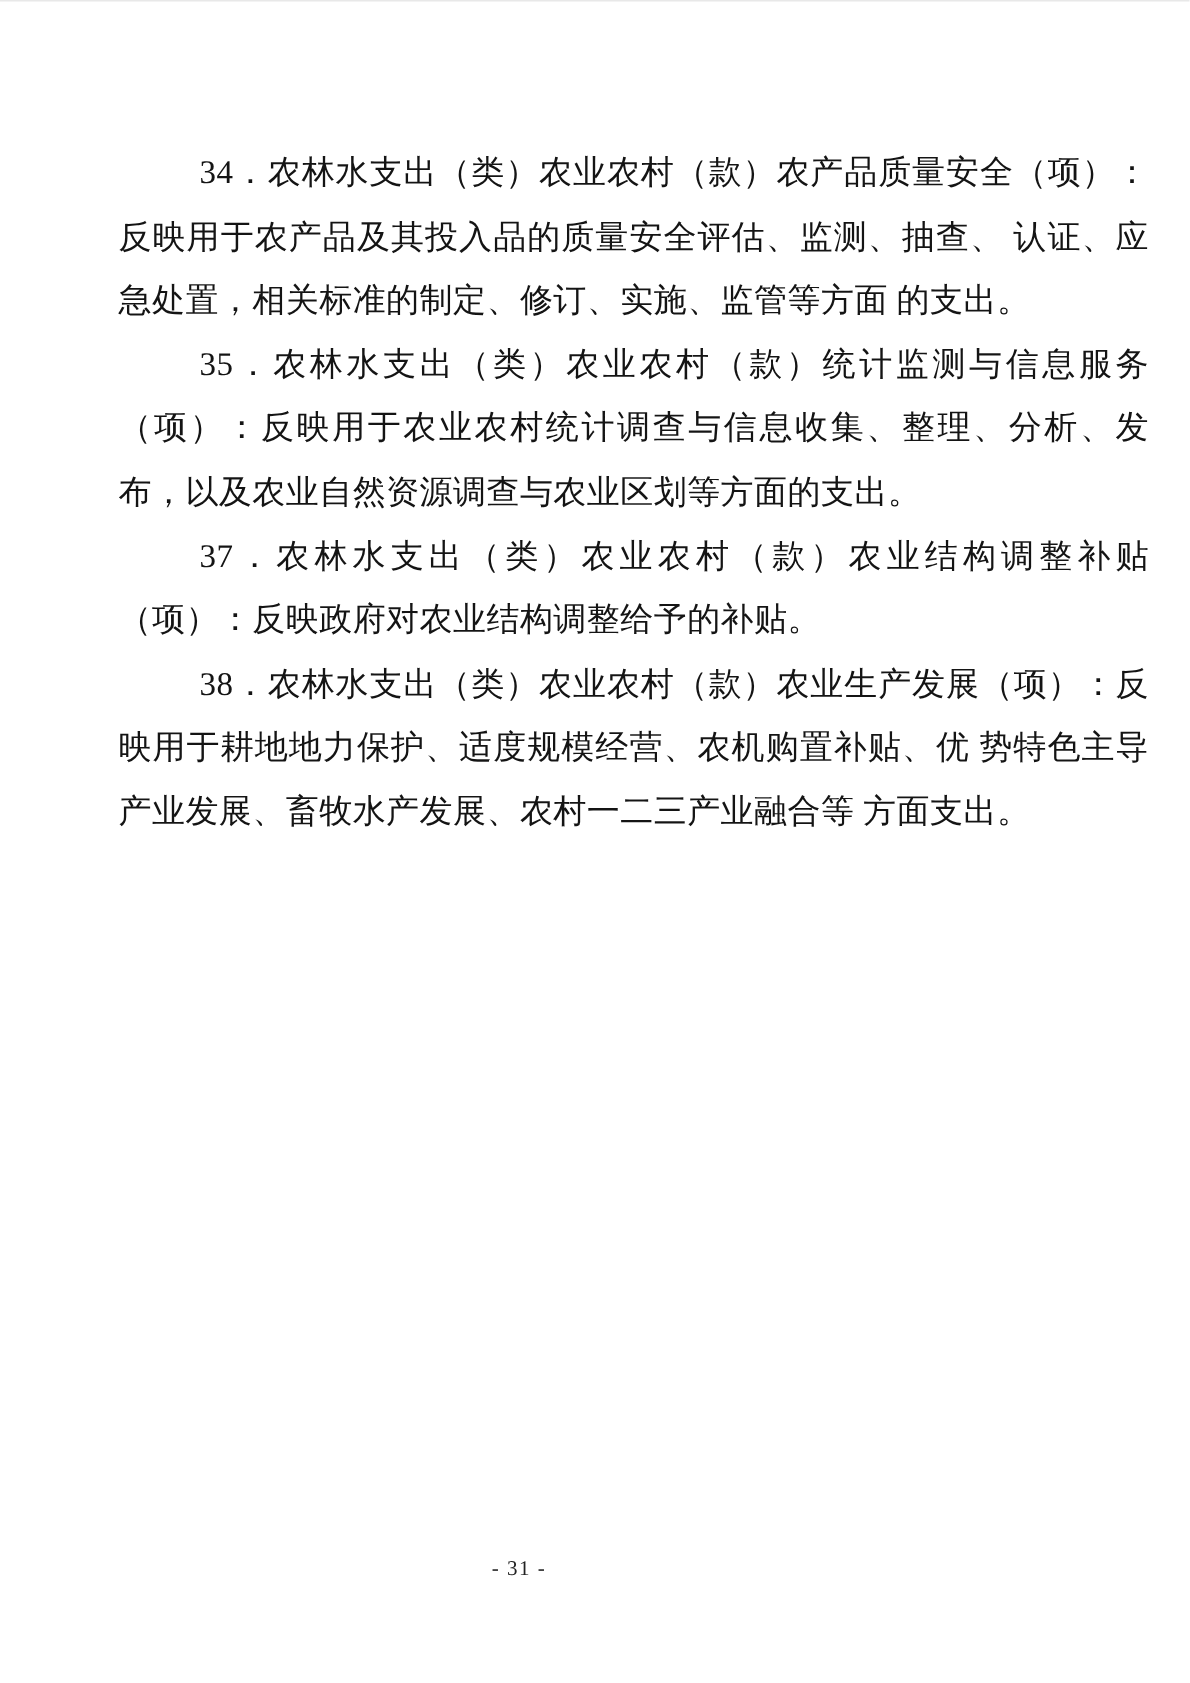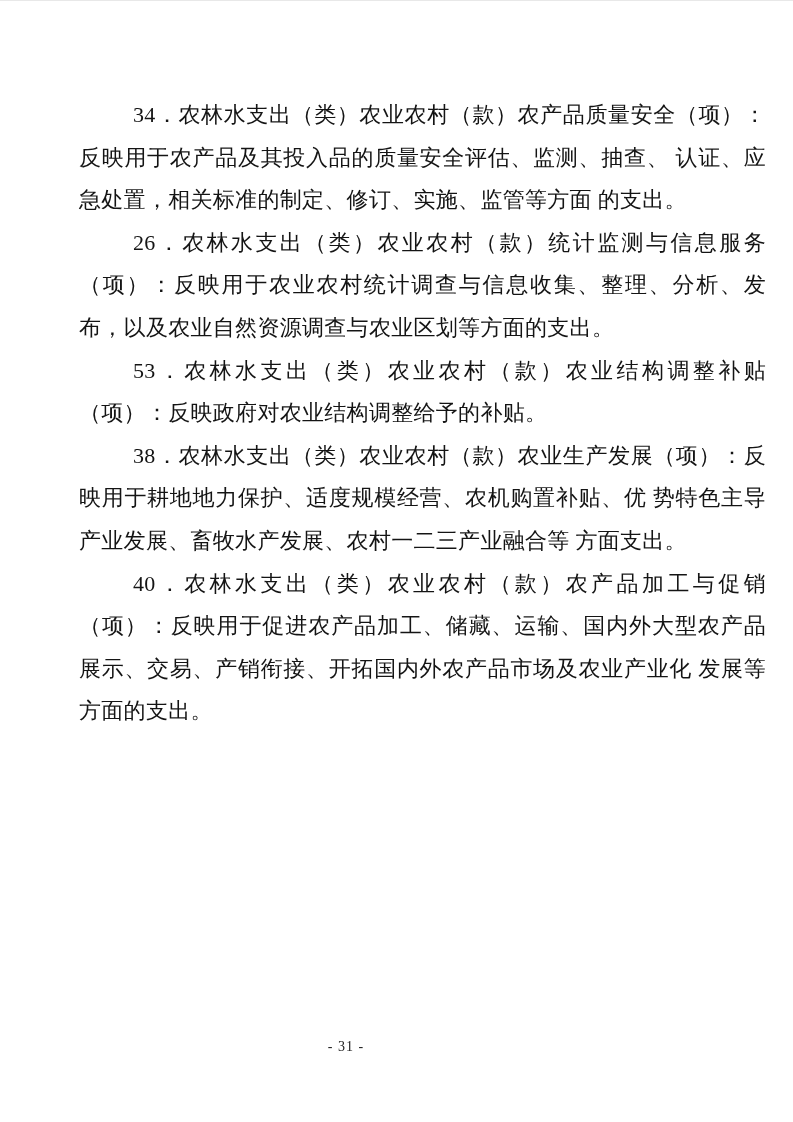--- a/index.html
+++ b/index.html
@@ -57,7 +57,7 @@
 
   <div class="content">
     <p>34．农林水支出（类）农业农村（款）农产品质量安全（项）：反映用于农产品及其投入品的质量安全评估、监测、抽查、 认证、应急处置，相关标准的制定、修订、实施、监管等方面 的支出。</p>
-    <p>26．农林水支出（类）农业农村（款）统计监测与信息服务（项）：反映用于农业农村统计调查与信息收集、整理、分析、发 布，以及农业自然资源调查与农业区划等方面的支出。</p>
+    <p>35．农林水支出（类）农业农村（款）统计监测与信息服务（项）：反映用于农业农村统计调查与信息收集、整理、分析、发 布，以及农业自然资源调查与农业区划等方面的支出。</p>
     <p>53．农林水支出（类）农业农村（款）农业结构调整补贴（项）：反映政府对农业结构调整给予的补贴。</p>
     <p>38．农林水支出（类）农业农村（款）农业生产发展（项）：反映用于耕地地力保护、适度规模经营、农机购置补贴、优 势特色主导产业发展、畜牧水产发展、农村一二三产业融合等 方面支出。</p>
     <p>40．农林水支出（类）农业农村（款）农产品加工与促销（项）：反映用于促进农产品加工、储藏、运输、国内外大型农产品 展示、交易、产销衔接、开拓国内外农产品市场及农业产业化 发展等方面的支出。</p>

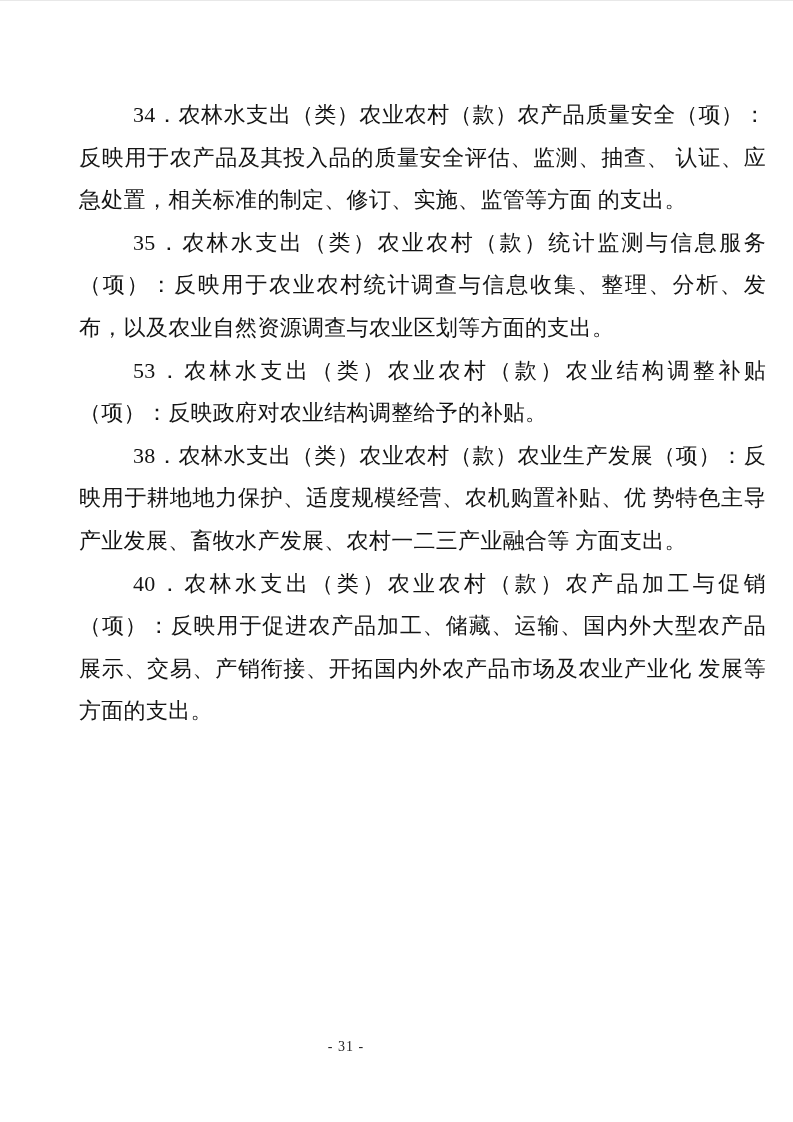--- a/index.html
+++ b/index.html
@@ -58,7 +58,7 @@
   <div class="content">
     <p>34．农林水支出（类）农业农村（款）农产品质量安全（项）：反映用于农产品及其投入品的质量安全评估、监测、抽查、 认证、应急处置，相关标准的制定、修订、实施、监管等方面 的支出。</p>
     <p>35．农林水支出（类）农业农村（款）统计监测与信息服务（项）：反映用于农业农村统计调查与信息收集、整理、分析、发 布，以及农业自然资源调查与农业区划等方面的支出。</p>
-    <p>53．农林水支出（类）农业农村（款）农业结构调整补贴（项）：反映政府对农业结构调整给予的补贴。</p>
+    <p>37．农林水支出（类）农业农村（款）农业结构调整补贴（项）：反映政府对农业结构调整给予的补贴。</p>
     <p>38．农林水支出（类）农业农村（款）农业生产发展（项）：反映用于耕地地力保护、适度规模经营、农机购置补贴、优 势特色主导产业发展、畜牧水产发展、农村一二三产业融合等 方面支出。</p>
     <p>40．农林水支出（类）农业农村（款）农产品加工与促销（项）：反映用于促进农产品加工、储藏、运输、国内外大型农产品 展示、交易、产销衔接、开拓国内外农产品市场及农业产业化 发展等方面的支出。</p>
   </div>

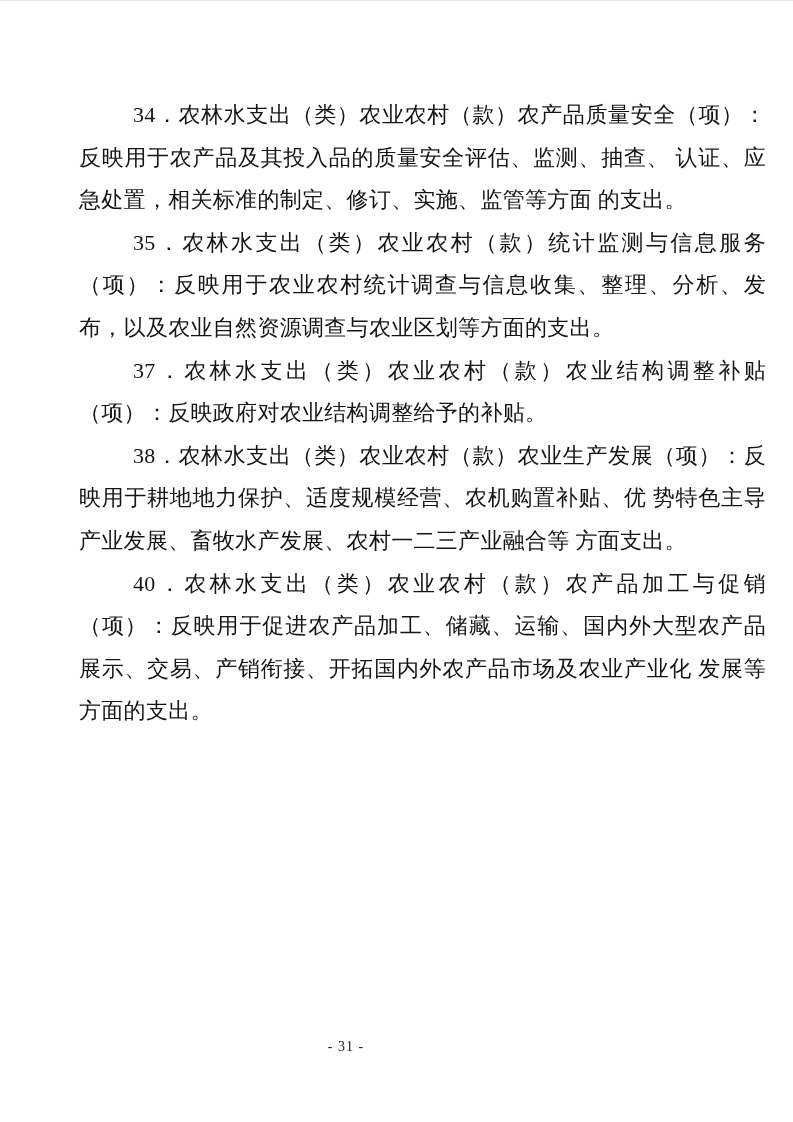--- a/index.html
+++ b/index.html
@@ -60,7 +60,6 @@
     <p>35．农林水支出（类）农业农村（款）统计监测与信息服务（项）：反映用于农业农村统计调查与信息收集、整理、分析、发 布，以及农业自然资源调查与农业区划等方面的支出。</p>
     <p>37．农林水支出（类）农业农村（款）农业结构调整补贴（项）：反映政府对农业结构调整给予的补贴。</p>
     <p>38．农林水支出（类）农业农村（款）农业生产发展（项）：反映用于耕地地力保护、适度规模经营、农机购置补贴、优 势特色主导产业发展、畜牧水产发展、农村一二三产业融合等 方面支出。</p>
-    <p>40．农林水支出（类）农业农村（款）农产品加工与促销（项）：反映用于促进农产品加工、储藏、运输、国内外大型农产品 展示、交易、产销衔接、开拓国内外农产品市场及农业产业化 发展等方面的支出。</p>
   </div>
 
   <div class="footer">

